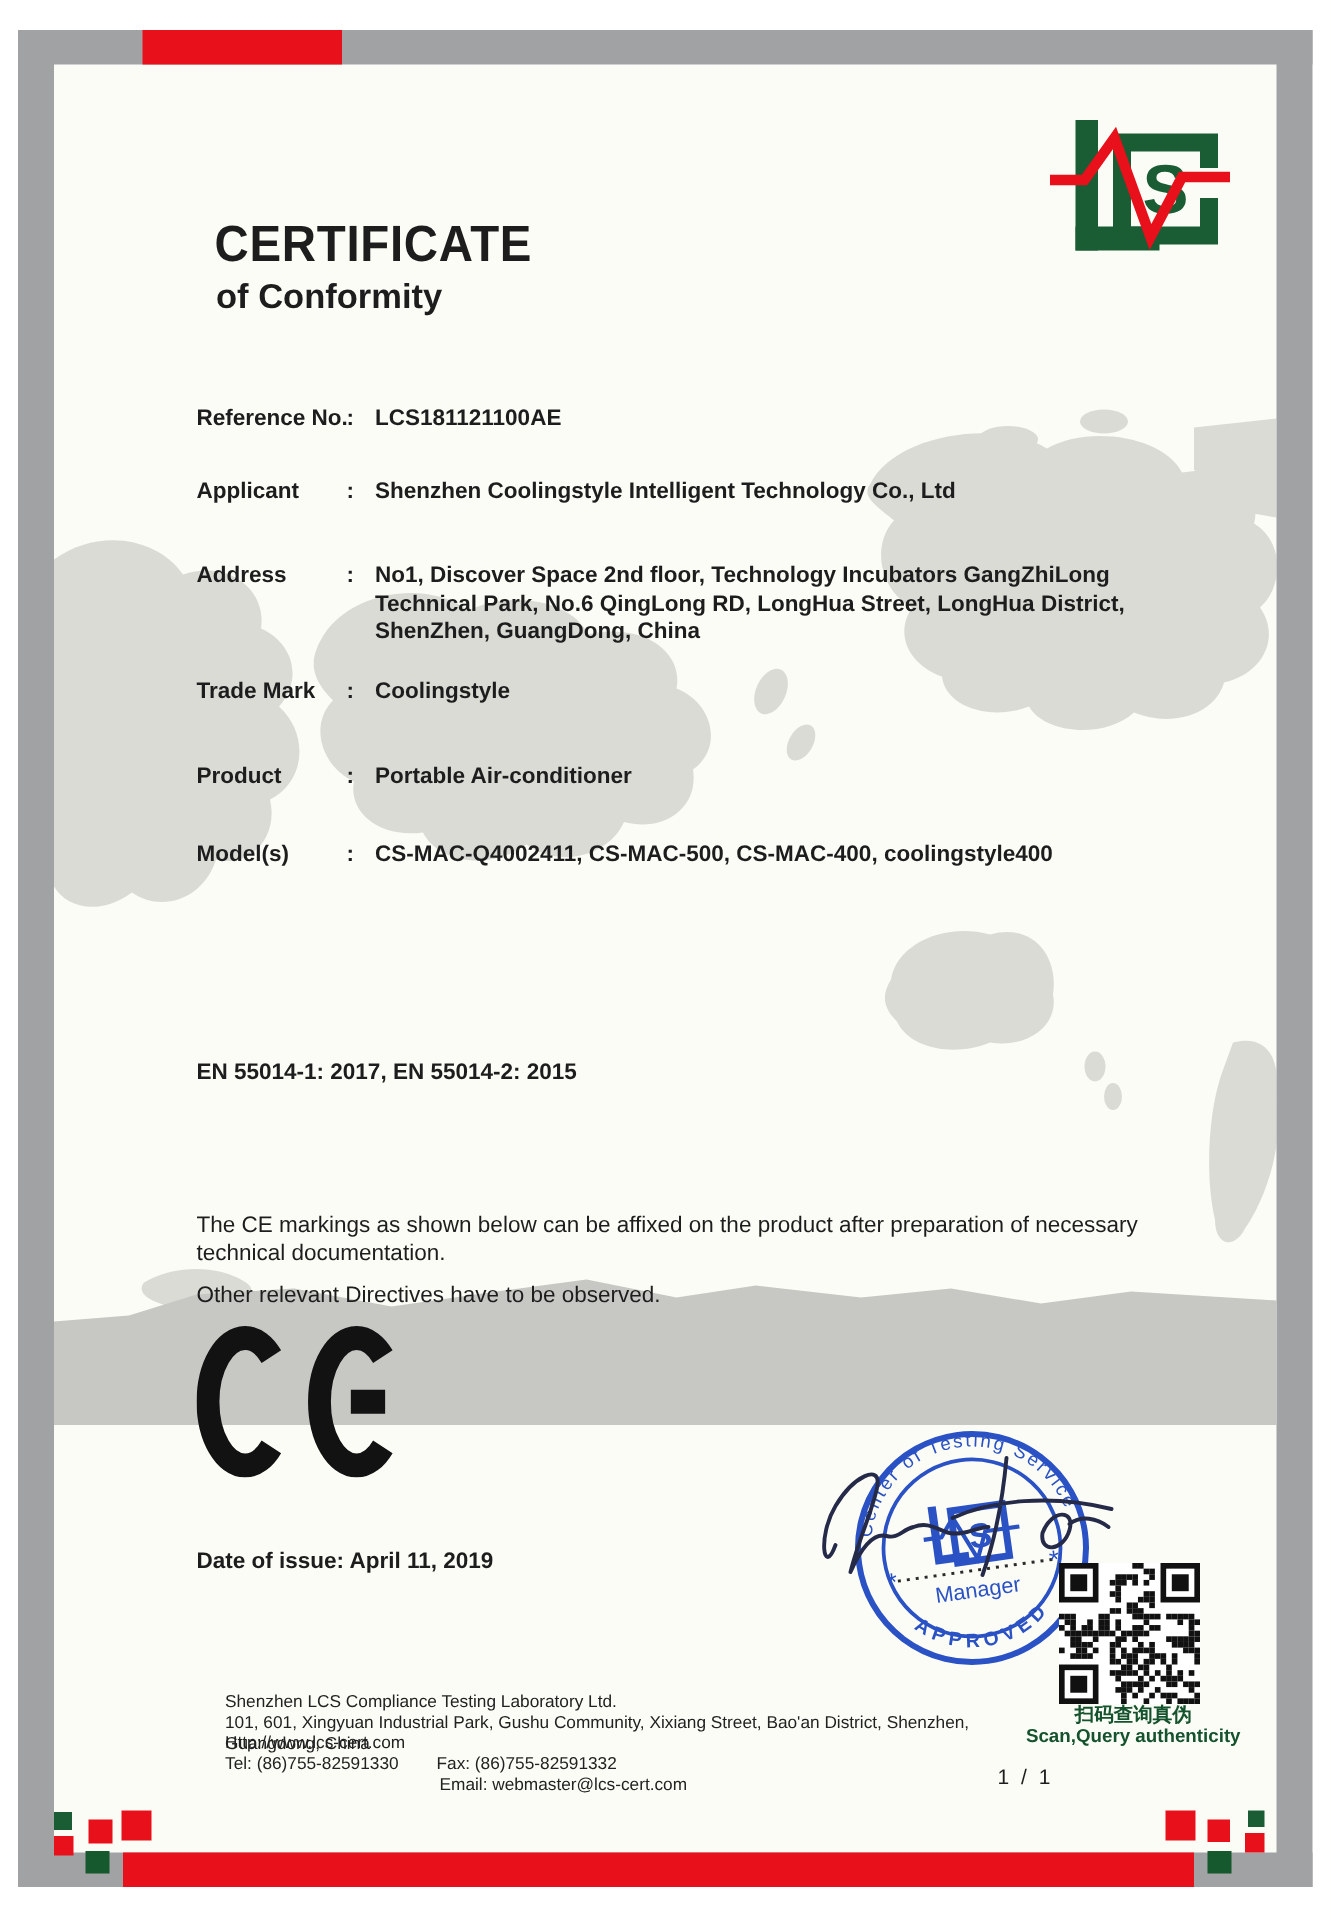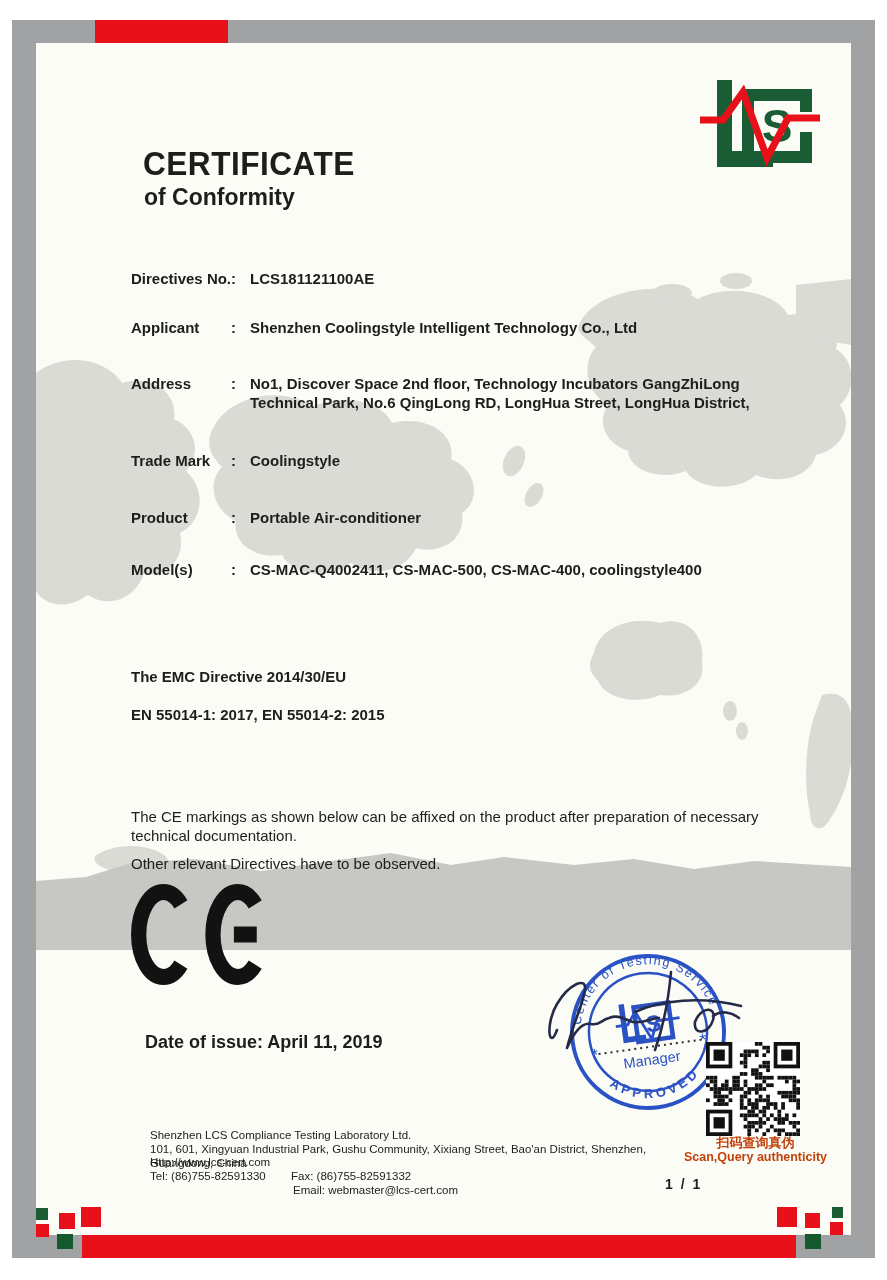--- a/index.html
+++ b/index.html
@@ -99,7 +99,7 @@
   <div class="subtitle z2">of Conformity</div>
 
   <div class="frow z2" style="top:270px;">
-    <div class="flabel">Directives No.</div>
+    <div class="flabel">Reference No.</div>
     <div class="fcolon">:</div>
     <div class="fvalue">LCS181121100AE</div>
   </div>

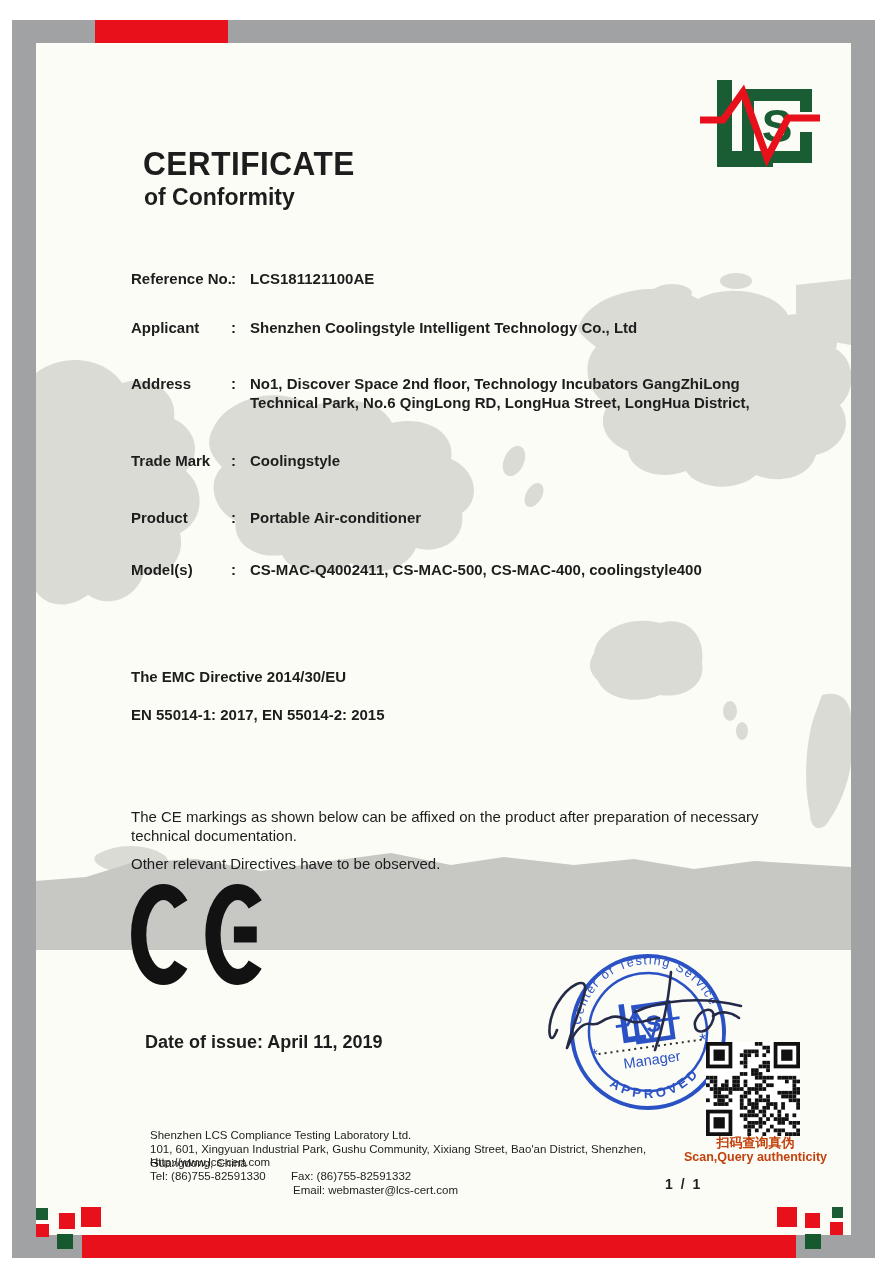--- a/index.html
+++ b/index.html
@@ -114,6 +114,7 @@
     <div class="fvalue">
       <div>No1, Discover Space 2nd floor, Technology Incubators GangZhiLong</div>
       <div>Technical Park, No.6 QingLong RD, LongHua Street, LongHua District,</div>
+      <div>ShenZhen, GuangDong, China</div>
     </div>
   </div>
   <div class="frow z2" style="top:452px;">

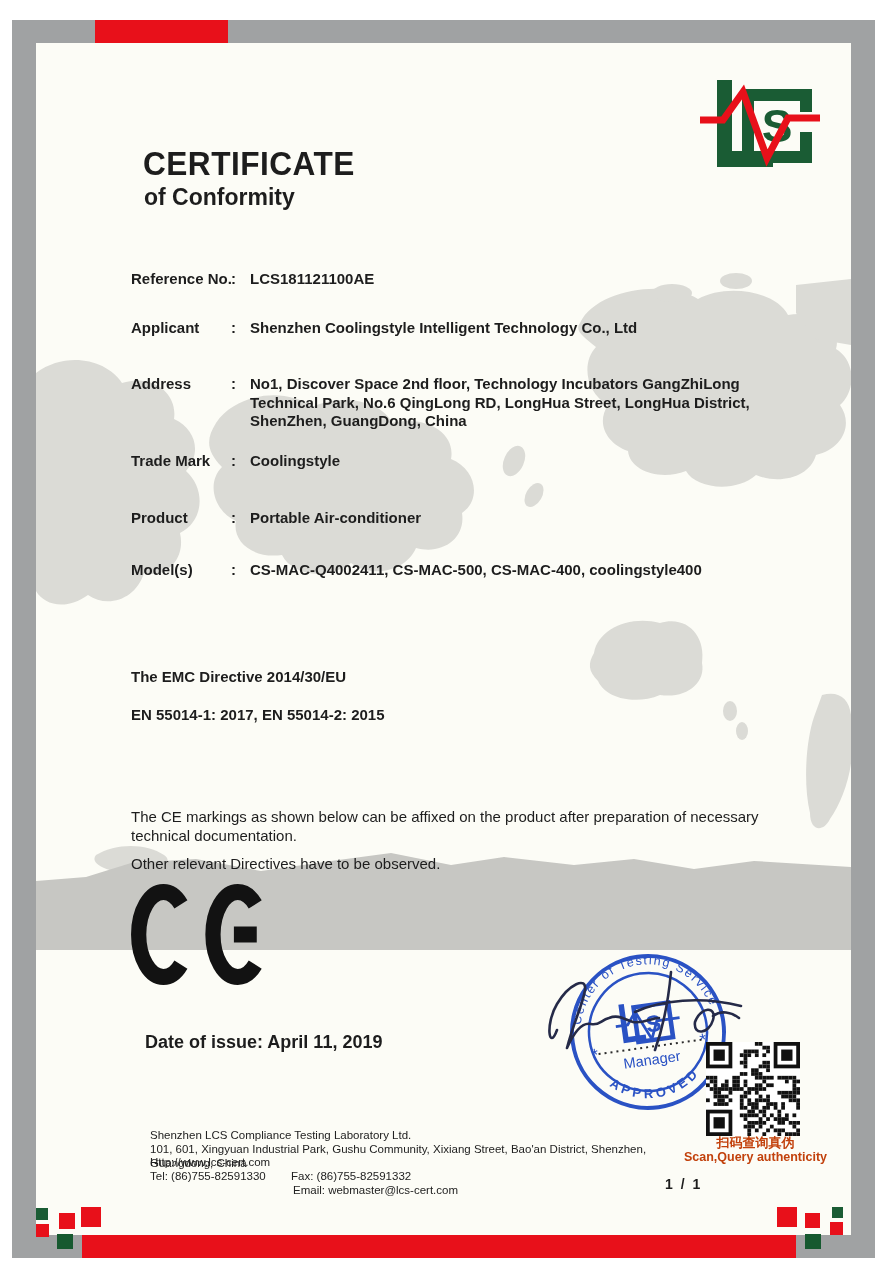--- a/index.html
+++ b/index.html
@@ -133,7 +133,6 @@
     <div class="fvalue">CS-MAC-Q4002411, CS-MAC-500, CS-MAC-400, coolingstyle400</div>
   </div>
 
-  <div class="para bold z2" style="top:667px;white-space:nowrap;">The EMC Directive 2014/30/EU</div>
   <div class="para bold z2" style="top:705px;white-space:nowrap;">EN 55014-1: 2017, EN 55014-2: 2015</div>
   <div class="para z2" style="top:807px;">The CE markings as shown below can be affixed on the product after preparation of necessary technical documentation.</div>
   <div class="para z2" style="top:854px;">Other relevant Directives have to be observed.</div>

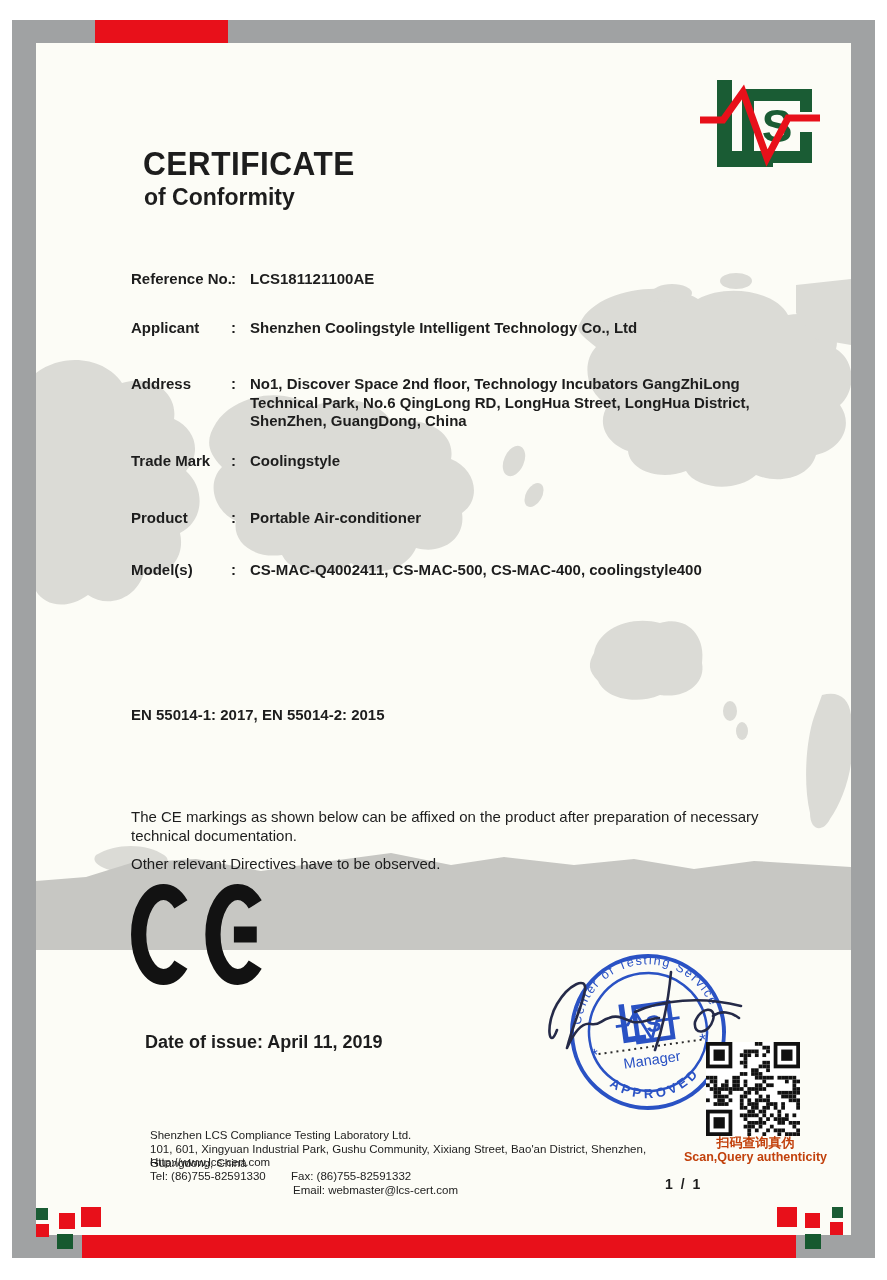--- a/index.html
+++ b/index.html
@@ -17,7 +17,7 @@
   .fvalue{position:absolute;left:250px;width:532px;font-size:15px;font-weight:bold;line-height:18.5px;}
   .para{position:absolute;left:131px;width:650px;font-size:15px;line-height:19px;}
   .bold{font-weight:bold;}
-  .date-line{position:absolute;left:145px;top:1032px;font-size:18px;font-weight:bold;}
+  .date-line{position:absolute;left:131px;top:1032px;font-size:15px;font-weight:bold;}
   .footer-line{position:absolute;font-size:11.5px;line-height:13px;color:#222;}
   .pagenum{position:absolute;left:665px;top:1176px;font-size:14px;font-weight:bold;letter-spacing:2px;}
   .qrbox{position:absolute;left:706px;top:1042px;width:94px;height:94px;background:#ffffff;z-index:6;}

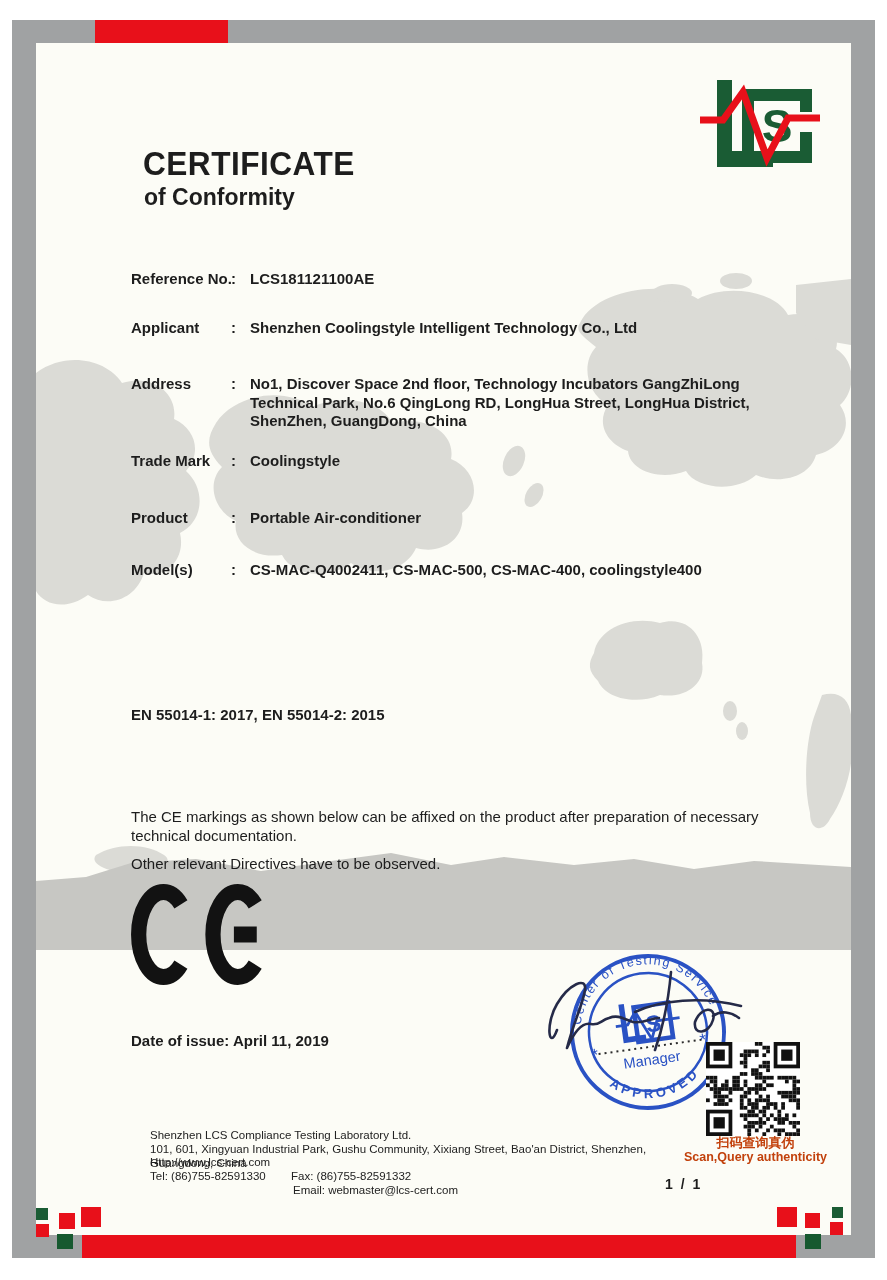--- a/index.html
+++ b/index.html
@@ -21,7 +21,7 @@
   .footer-line{position:absolute;font-size:11.5px;line-height:13px;color:#222;}
   .pagenum{position:absolute;left:665px;top:1176px;font-size:14px;font-weight:bold;letter-spacing:2px;}
   .qrbox{position:absolute;left:706px;top:1042px;width:94px;height:94px;background:#ffffff;z-index:6;}
-  .qrcap{position:absolute;left:673px;width:165px;text-align:center;font-weight:bold;color:#c2410c;}
+  .qrcap{position:absolute;left:673px;width:165px;text-align:center;font-weight:bold;color:#14532d;}
   .stampwrap{position:absolute;left:556px;top:940px;width:184px;height:184px;transform:rotate(-8deg);z-index:4;}
   .sigwrap{position:absolute;left:543px;top:960px;width:208px;height:118px;z-index:5;}
   .cewrap{position:absolute;left:131px;top:884px;width:141px;height:101px;z-index:2;}

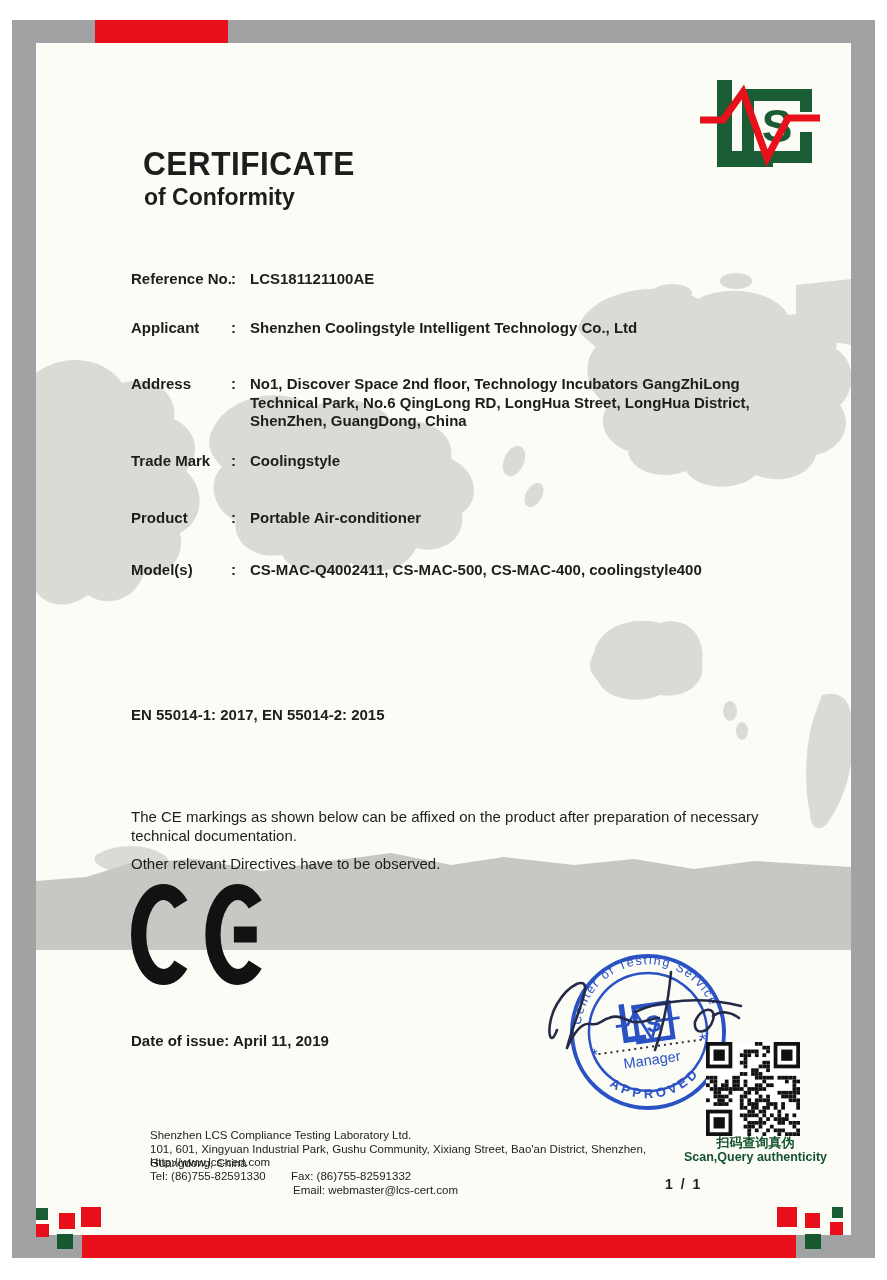--- a/index.html
+++ b/index.html
@@ -19,7 +19,7 @@
   .bold{font-weight:bold;}
   .date-line{position:absolute;left:131px;top:1032px;font-size:15px;font-weight:bold;}
   .footer-line{position:absolute;font-size:11.5px;line-height:13px;color:#222;}
-  .pagenum{position:absolute;left:665px;top:1176px;font-size:14px;font-weight:bold;letter-spacing:2px;}
+  .pagenum{position:absolute;left:665px;top:1176px;font-size:14px;font-weight:normal;letter-spacing:2px;}
   .qrbox{position:absolute;left:706px;top:1042px;width:94px;height:94px;background:#ffffff;z-index:6;}
   .qrcap{position:absolute;left:673px;width:165px;text-align:center;font-weight:bold;color:#14532d;}
   .stampwrap{position:absolute;left:556px;top:940px;width:184px;height:184px;transform:rotate(-8deg);z-index:4;}

